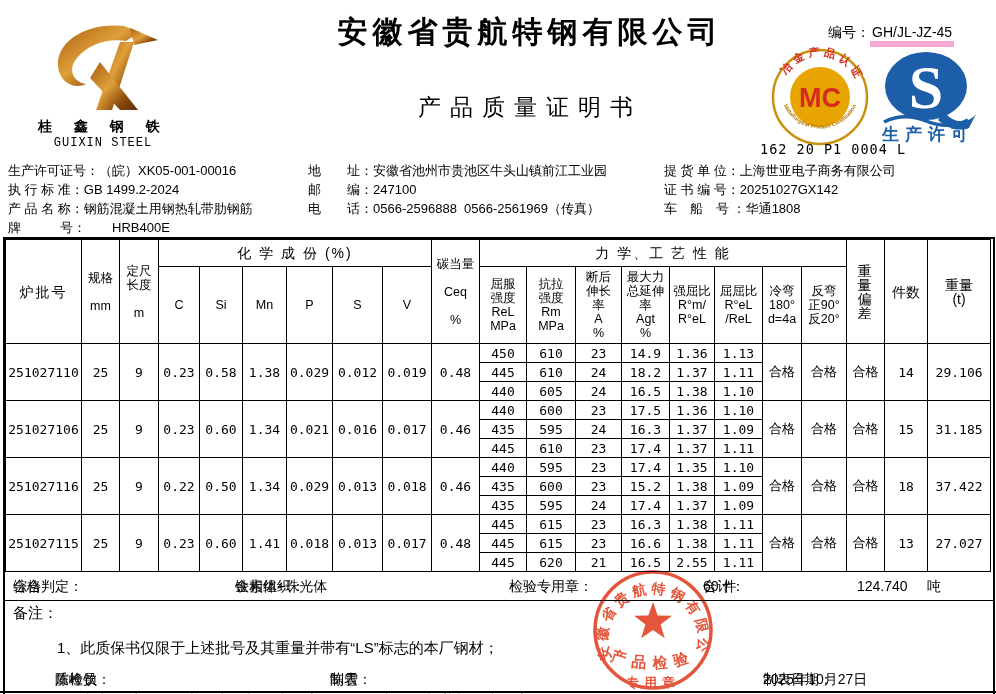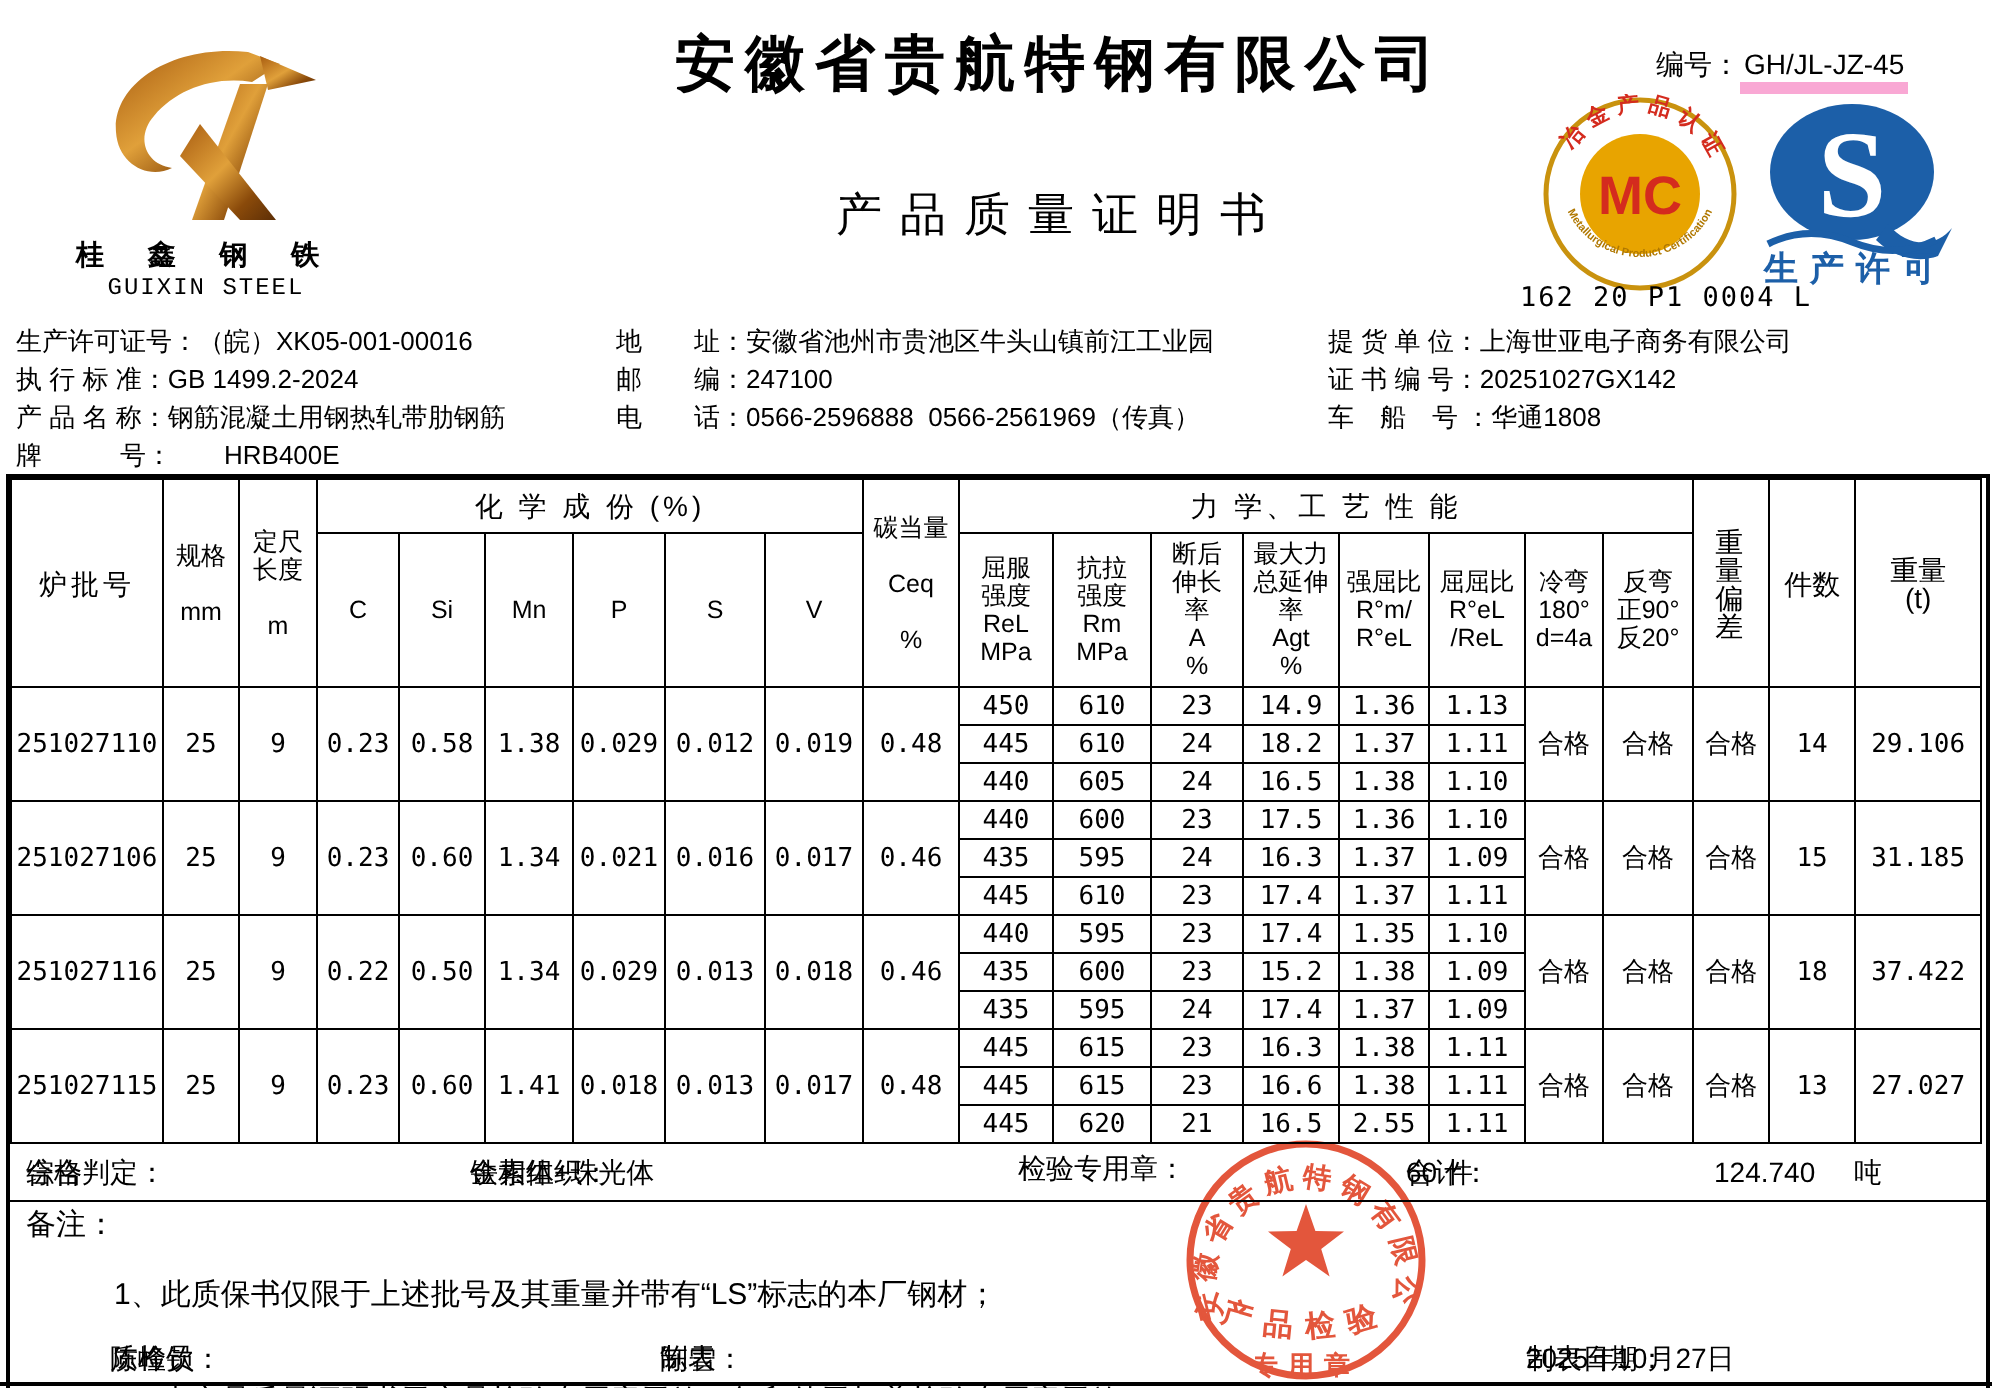--- a/index.html
+++ b/index.html
@@ -50,7 +50,7 @@
   
   .summary{position:relative;height:28px;font-size:14px;line-height:28px;white-space:nowrap;}
   .summary span{position:absolute;top:0;}
-  .sm-judge{left:8px;}  .sm-org{left:230px;} .sm-stamp{left:504px;font-family:Liberation Serif, serif;}
+  .sm-judge{left:8px;}  .sm-org{left:230px;} .sm-stamp{left:504px;}
   .sm-total{left:698px;} .sm-weight{left:852px;} .sm-unit{left:922px;}
   
   .notes{border-top:1px solid #000;min-height:70px;font-size:15px;line-height:17.5px;padding-top:3px;position:relative;}

